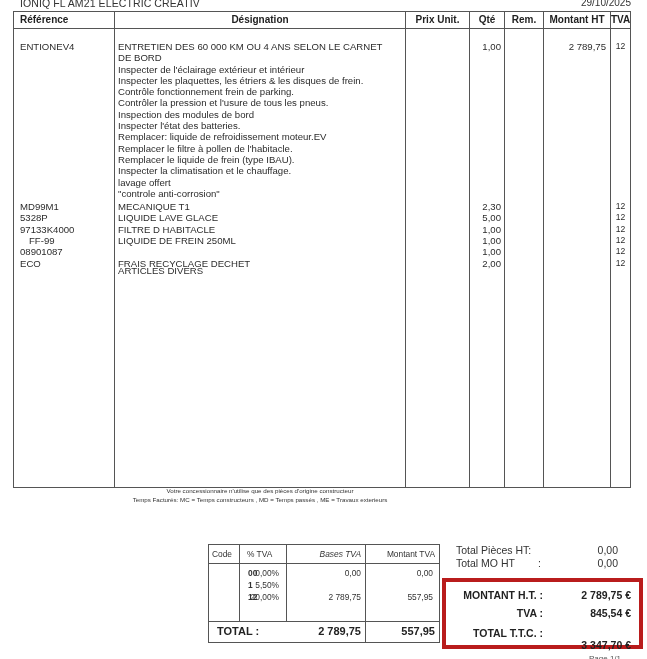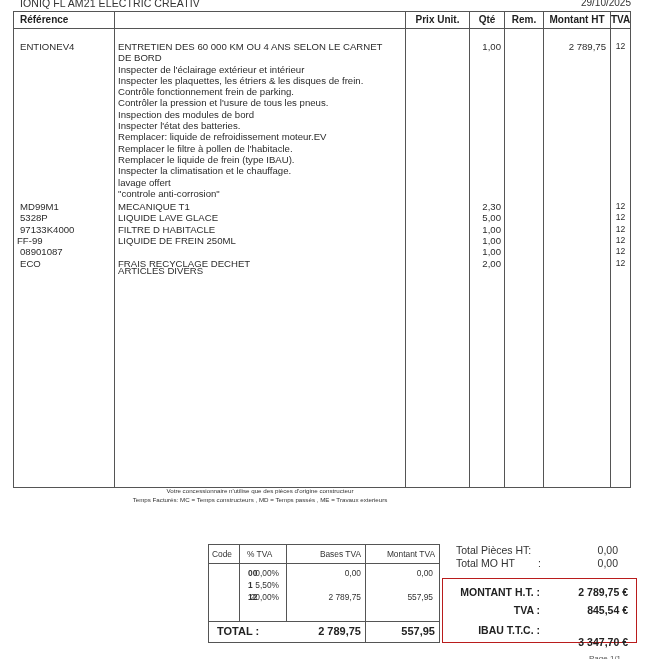--- a/index.html
+++ b/index.html
@@ -59,6 +59,7 @@
   <div class="vline" style="left:617px;"></div>
 
   <div class="hdr" style="left:1px; width:100px; justify-content:flex-start; padding-left:6px; box-sizing:border-box;">Référence</div>
+  <div class="hdr" style="left:102px; width:290px;">Désignation</div>
   <div class="hdr" style="left:393px; width:63px;text-align:center;">Prix Unit.</div>
   <div class="hdr" style="left:457px; width:34px;">Qté</div>
   <div class="hdr" style="left:492px; width:38px;">Rem.</div>

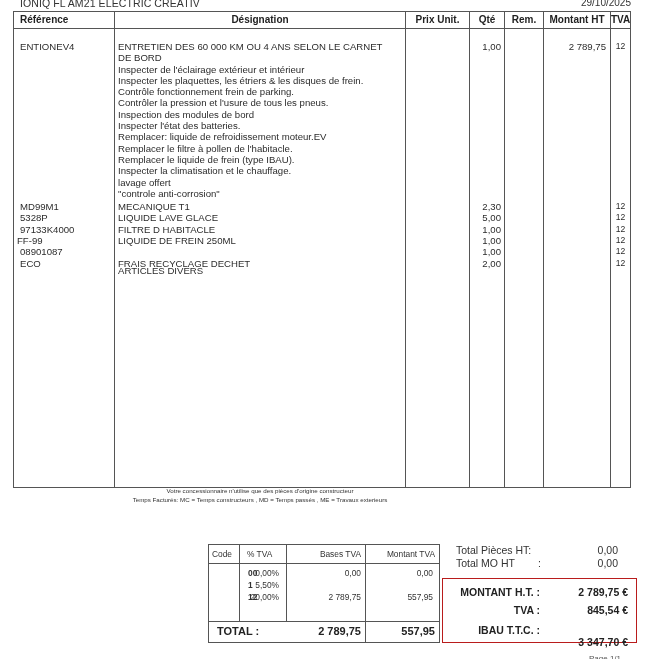--- a/index.html
+++ b/index.html
@@ -101,7 +101,7 @@
       <div class="col-text num" style="left:457px; width:31px; top:212.6px;">1,00</div>
       <div class="col-text num" style="left:531px; width:62px; top:212.6px;"></div>
       <div class="col-text ctr" style="left:598px; width:19px; top:212.6px; font-size:8.6px;">12</div>
-      <div class="col-text " style="left:4px; top:223.9px;">FF-99</div>
+      <div class="col-text " style="left:16px; top:223.9px;">FF-99</div>
       <div class="col-text " style="left:105px; top:223.9px;">LIQUIDE DE FREIN 250ML</div>
       <div class="col-text num" style="left:457px; width:31px; top:223.9px;">1,00</div>
       <div class="col-text num" style="left:531px; width:62px; top:223.9px;"></div>

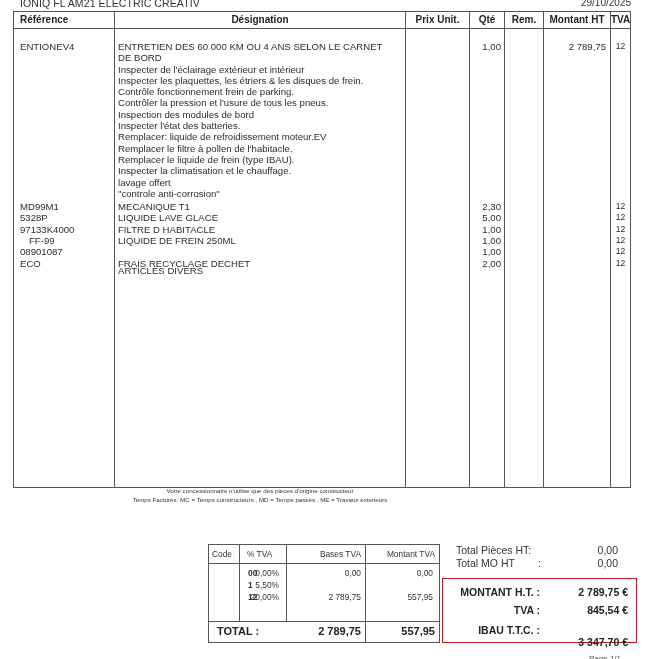--- a/index.html
+++ b/index.html
@@ -131,7 +131,7 @@
 
   <div class="hd" style="left:3px;">Code</div>
   <div class="hd" style="left:38px;">% TVA</div>
-  <div class="hd" style="right:78px; justify-content:flex-end;">Bases TVA</div>
+  <div class="hd" style="right:78px; justify-content:flex-end;font-style:italic;">Bases TVA</div>
   <div class="hd" style="right:4px; justify-content:flex-end;">Montant TVA</div>
 
   <div id="vat-rows">

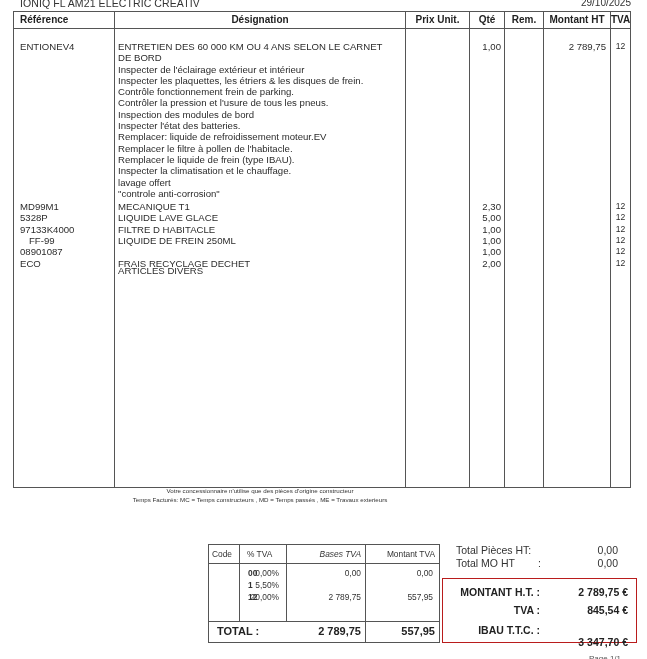--- a/index.html
+++ b/index.html
@@ -34,7 +34,7 @@
     .vat .total { position: absolute; font-size: 11px; font-weight: bold; color: #222; }
 
     .sub { font-size: 10.5px; color: #333; }
-    .box { left: 442px; top: 578px; width: 193px; height: 63px; border: 1px solid #b91c1c; }
+    .box { left: 442px; top: 578px; width: 193px; height: 63px; border: 4px solid #b91c1c; }
     .box .lab { position: absolute; right: 96px; font-size: 10.5px; font-weight: bold; color: #222; text-align: right; white-space: nowrap; }
     .box .val { position: absolute; right: 8px; font-size: 10.5px; font-weight: bold; color: #222; text-align: right; white-space: nowrap; }
     .page { right: 26px; top: 654px; font-size: 8px; color: #555; }

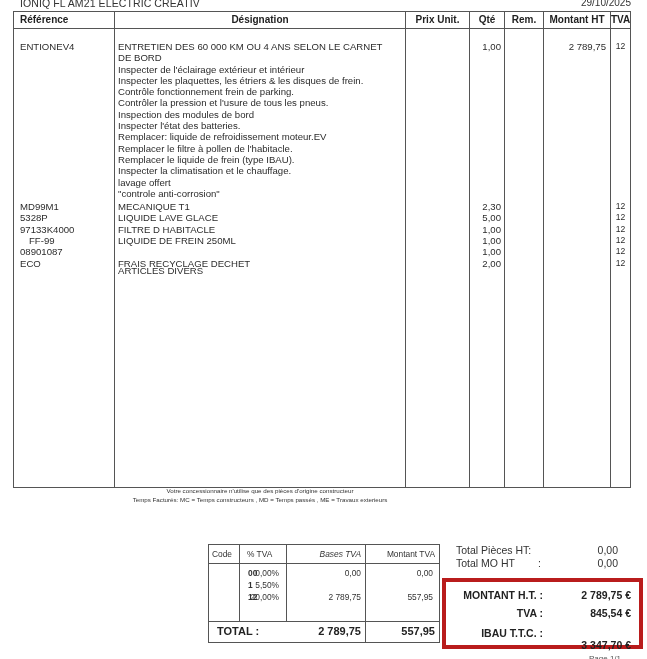--- a/index.html
+++ b/index.html
@@ -165,7 +165,7 @@
   <div class="val" style="top:7px;">2 789,75 €</div>
   <div class="lab" style="top:25px;">TVA :</div>
   <div class="val" style="top:25px;">845,54 €</div>
-  <div class="lab" style="top:45px;">IBAU T.T.C. :</div>
+  <div class="lab" style="top:45px;">TOTAL T.T.C. :</div>
   <div class="val" style="top:57px;margin-left:7px;">3 347,70 €</div>
 </div>
 

